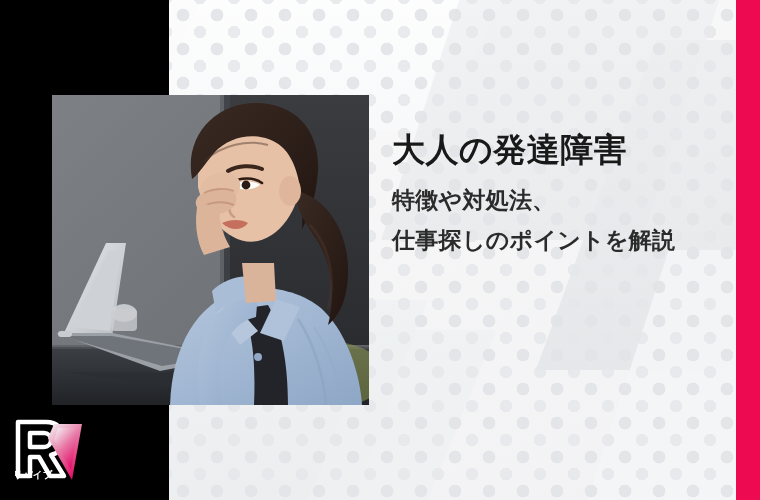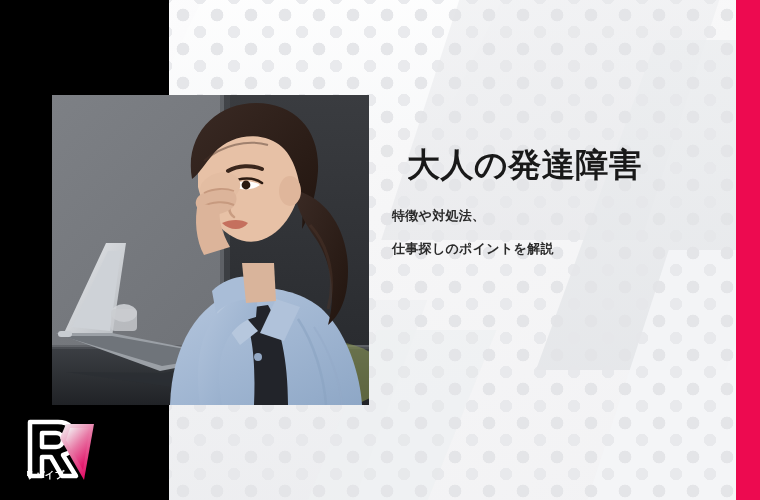--- a/index.html
+++ b/index.html
@@ -111,7 +111,7 @@
     width: 330px;
   }
   .headline {
-    margin: 15px;
+    margin: 0;
     font-size: 33px;
     line-height: 44px;
     font-weight: 700;

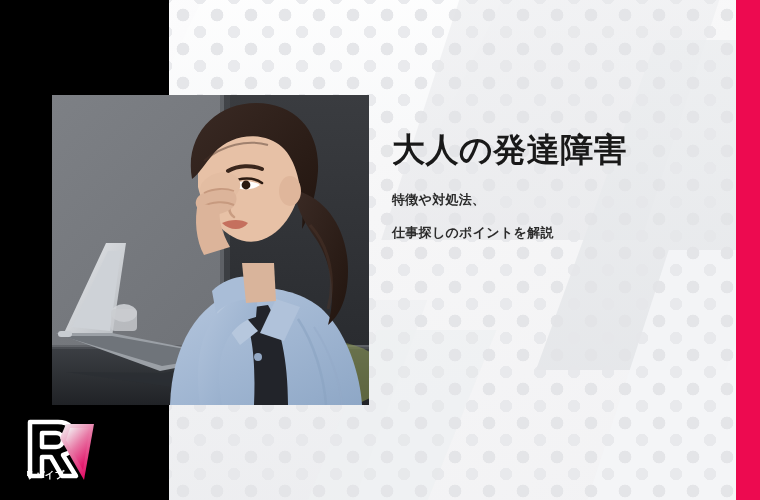--- a/index.html
+++ b/index.html
@@ -122,7 +122,7 @@
   .headline.accent { color: #ea0050; }
   .subhead {
     margin: 14px 0 0 0;
-    font-size: 13px;
+    font-size: 23px;
     line-height: 28px;
     font-weight: 700;
     letter-spacing: 0.3px;

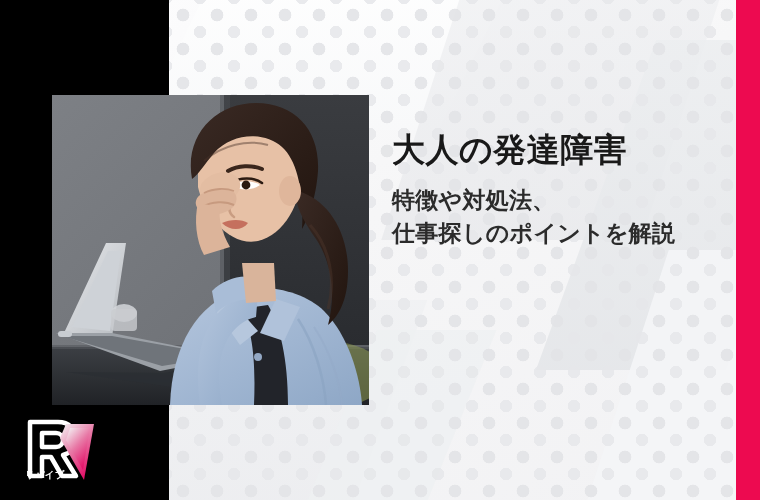--- a/index.html
+++ b/index.html
@@ -279,7 +279,7 @@
   <div class="text-block">
     <h1 class="headline">大人の発達障害</h1>
     <p class="subhead">特徴や対処法、</p>
-    <p class="subhead" style="margin-top:5px">仕事探しのポイントを解説</p>
+    <p class="subhead" style="margin-top:12px">仕事探しのポイントを解説</p>
   </div>
 
   <div class="pink-bar"></div>

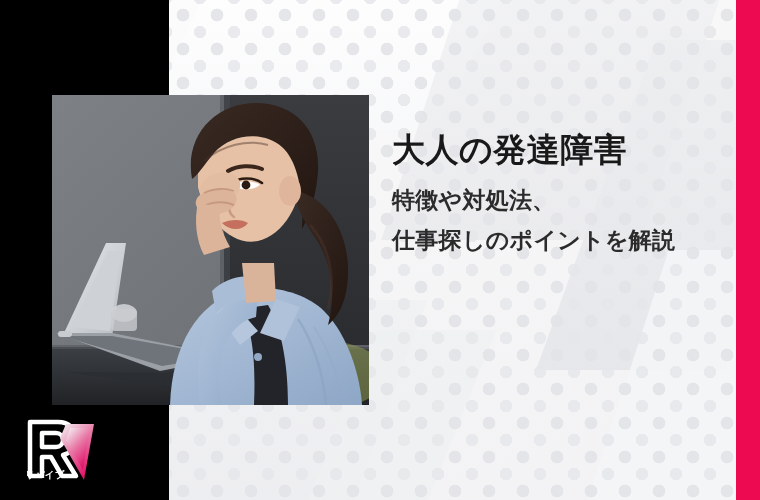--- a/index.html
+++ b/index.html
@@ -142,7 +142,7 @@
   
   .logo {
     position: absolute;
-    left: 22px;
+    left: 10px;
     bottom: 16px;
     width: 96px;
     height: 66px;

